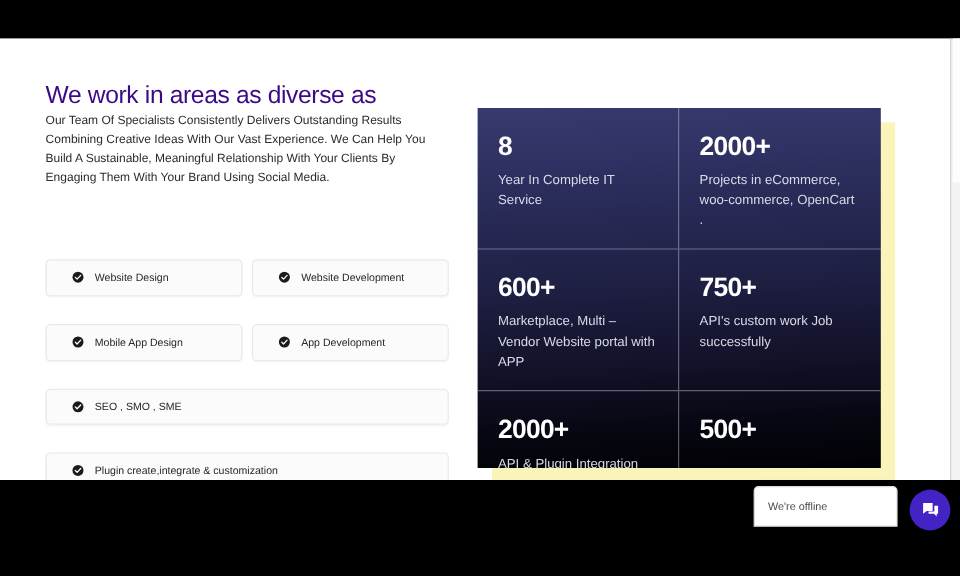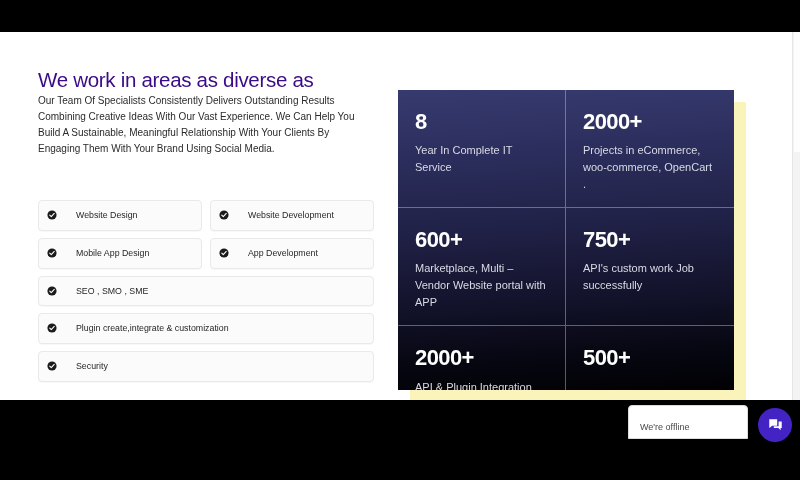--- a/index.html
+++ b/index.html
@@ -91,14 +91,15 @@
   .service-item {
     display: flex;
     align-items: flex-start;
-    gap: 19px;
+    gap: 9px;
     background: #fbfbfb;
     border: 1px solid #e9e9e9;
     border-radius: 4px;
-    padding: 8px 8px;
+    padding: 8px 21px;
     min-height: 27px;
     flex: 1 1 0;
     box-shadow: 0 1px 1px rgba(0,0,0,0.03);
+    margin-top: 16px;
   }
   .service-item.full { flex: 1 1 100%; }
 

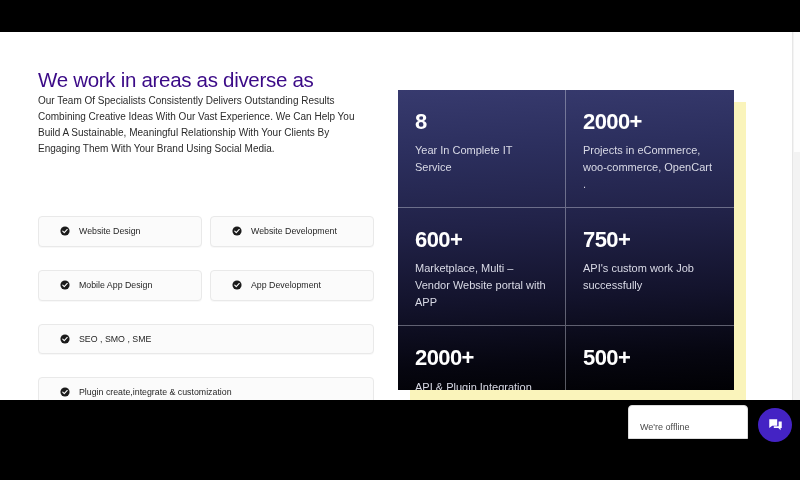--- a/index.html
+++ b/index.html
@@ -187,6 +187,7 @@
     border-radius: 4px 4px 0 0;
     box-shadow: 0 -1px 5px rgba(0,0,0,0.10);
     display: flex;
+    align-items: center;
     padding: 16px 11px;
     overflow: hidden;
   }

